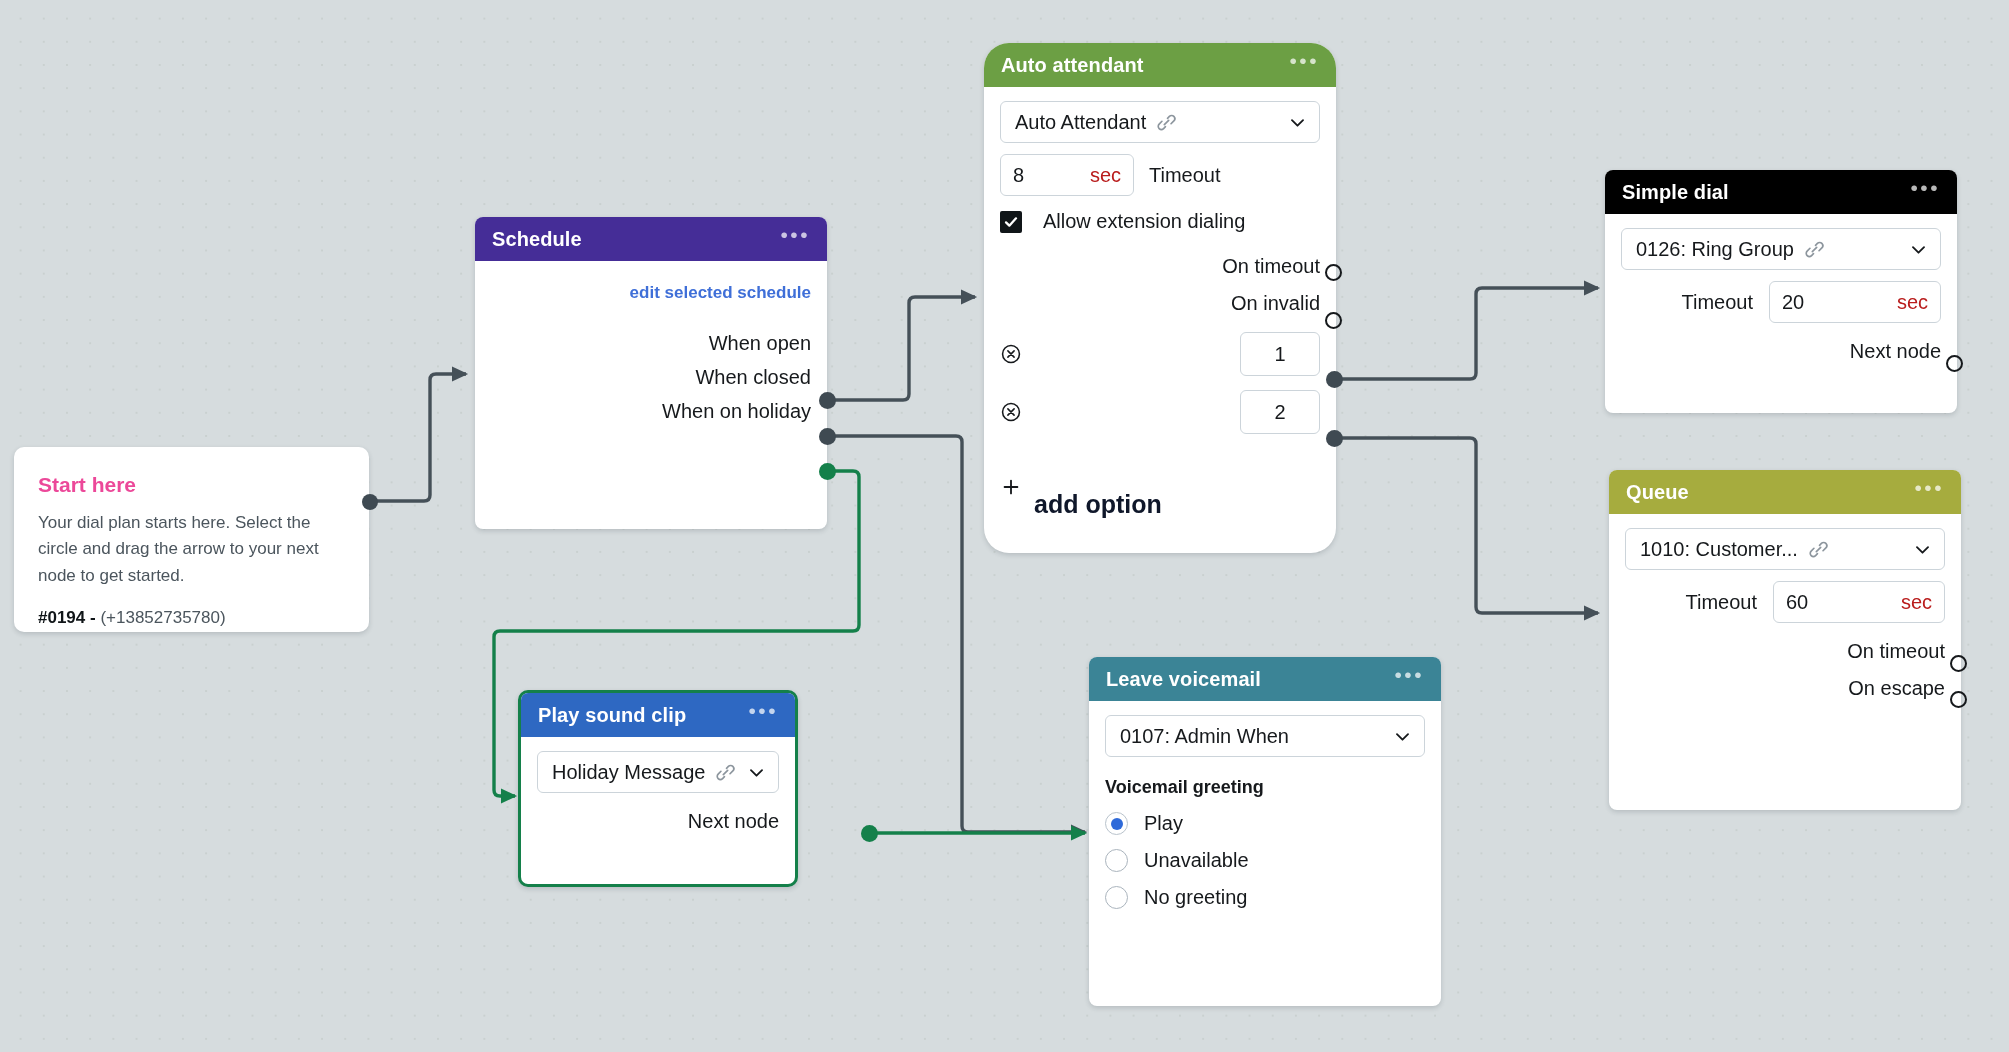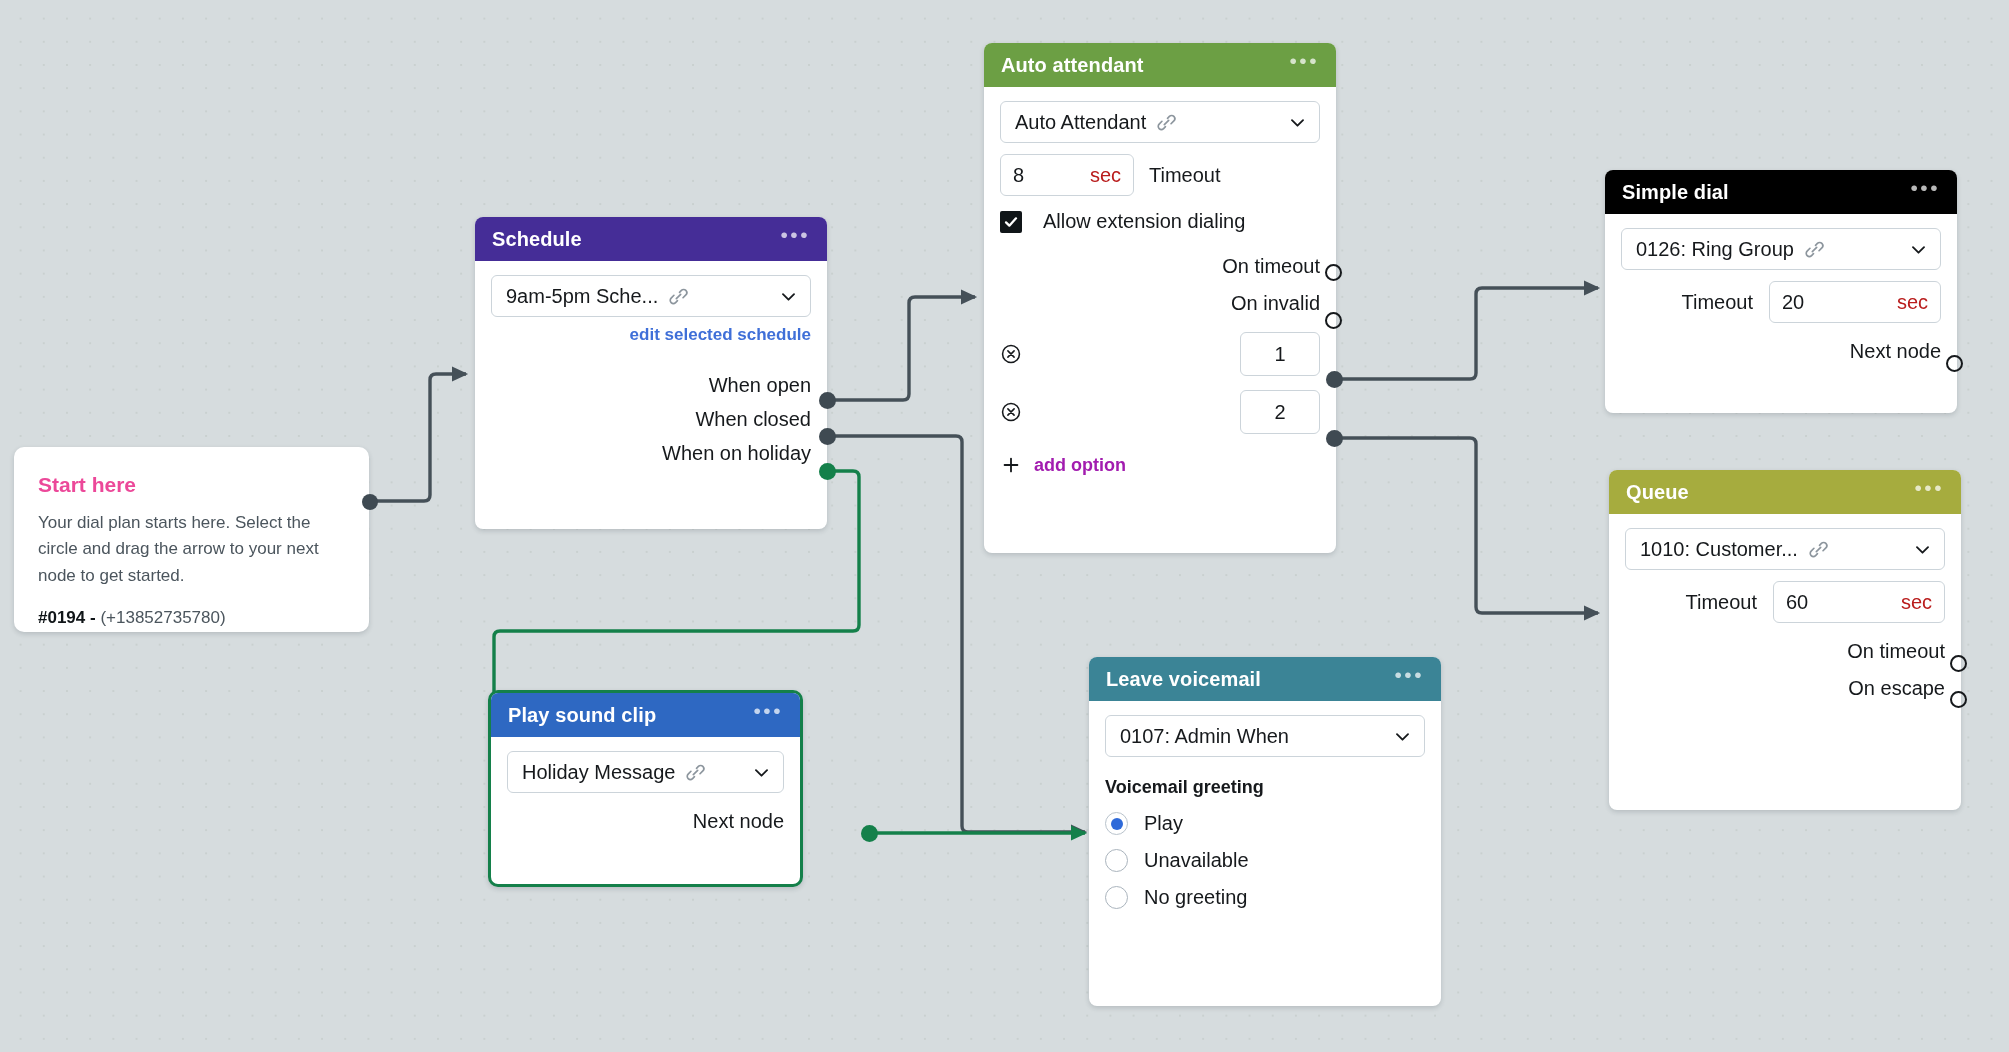--- a/index.html
+++ b/index.html
@@ -159,7 +159,7 @@
   <div class="port filled" style="position:absolute;left:819px;top:428px;width:17px;height:17px;"></div>
   <div class="port green" style="position:absolute;left:819px;top:463px;width:17px;height:17px;"></div>
 
-  <div class="node" style="left:984px;top:43px;width:352px;height:510px;">
+  <div class="node" style="left:984px;top:43px;width:352px;height:510px;border-radius:25px;">
     <div class="node-head" style="background:#6c9f44;">
       <span class="node-title">Auto attendant</span>
       <span class="dots-menu">•••</span>

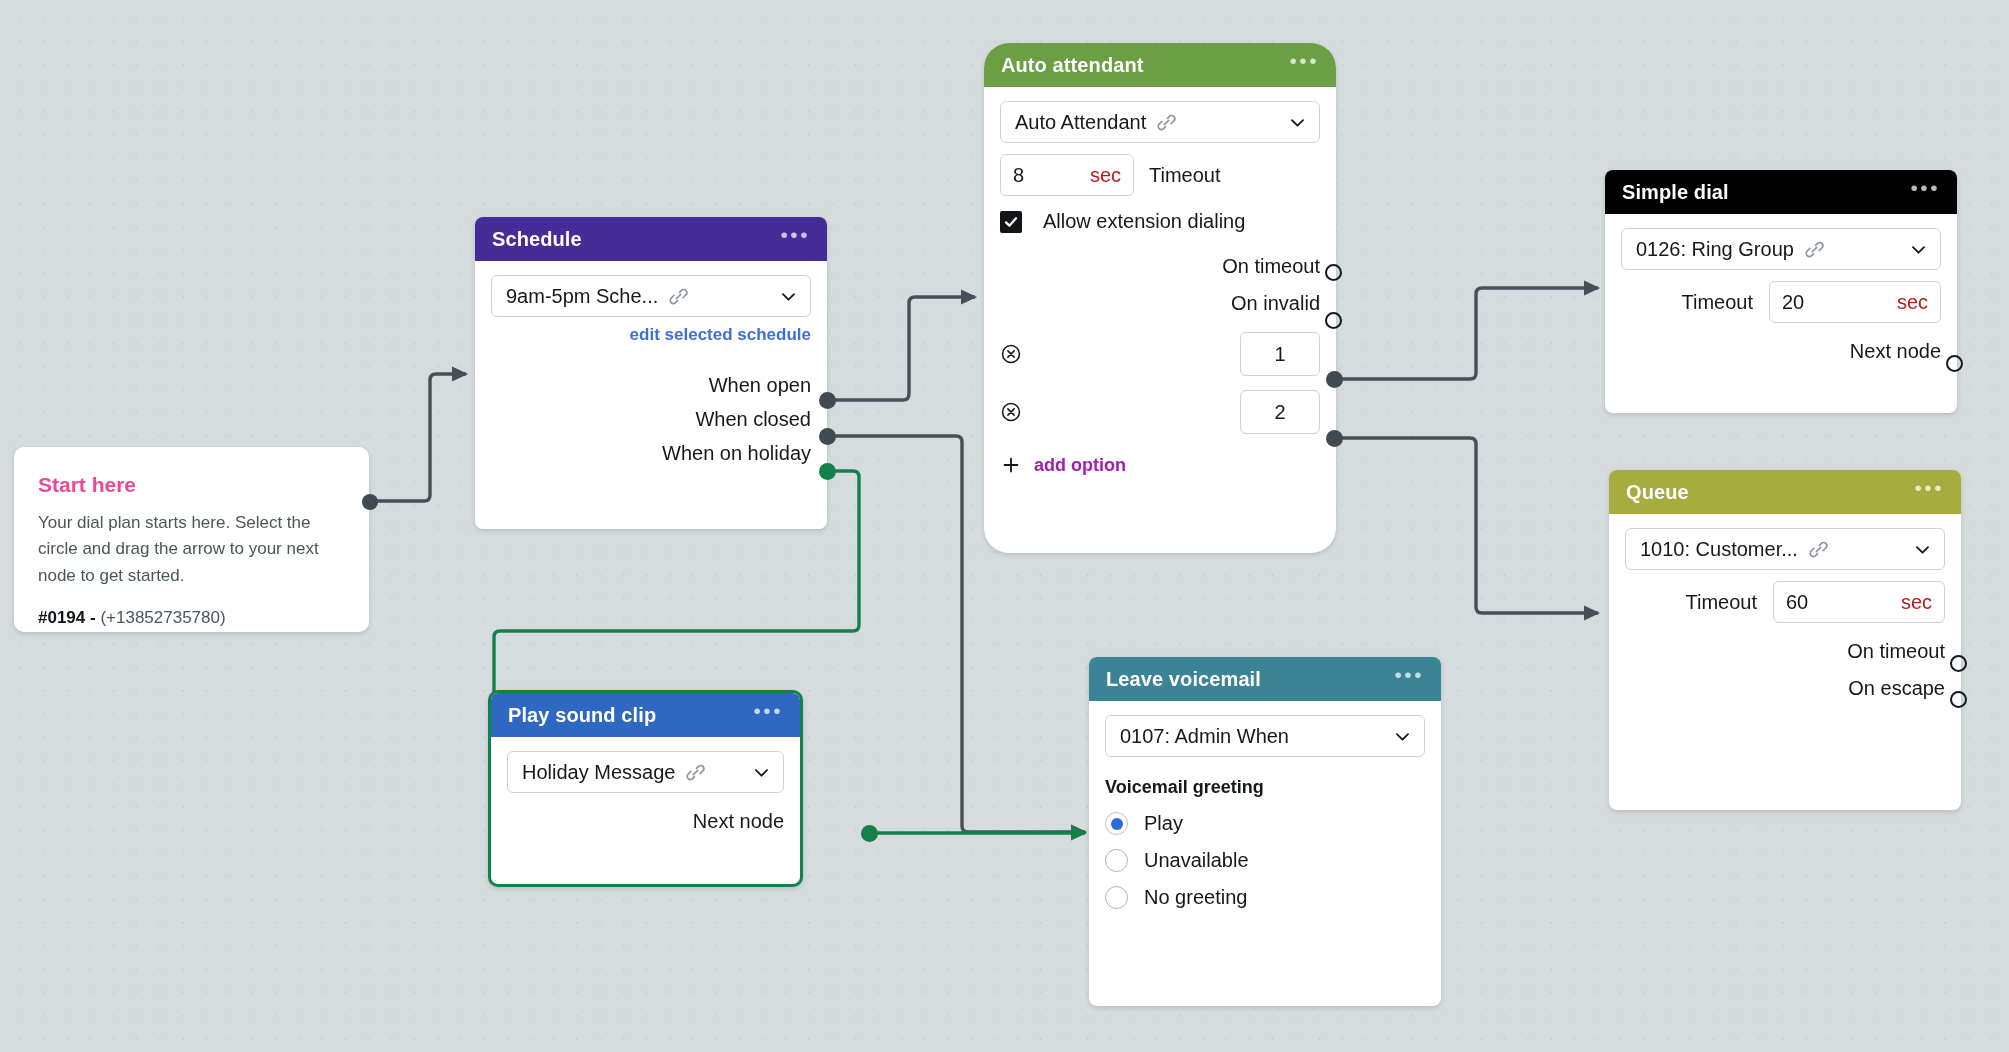--- a/index.html
+++ b/index.html
@@ -127,21 +127,6 @@
       <span class="dots-menu">•••</span>
     </div>
     <div class="node-body">
-      <div class="select">
-        <span class="sel-text">9am-5pm Sche...</span>
-        <span class="link-ico">
-          <svg width="21" height="21" viewBox="0 0 24 24" fill="none" stroke="#8c959d" stroke-width="1.9" stroke-linecap="round">
-            <path d="M9.5 14.5l5-5"></path>
-            <path d="M13.2 7.2l2.1-2.1a3.6 3.6 0 0 1 5.1 5.1l-3.2 3.2"></path>
-            <path d="M10.8 16.8l-2.1 2.1a3.6 3.6 0 0 1-5.1-5.1l3.2-3.2"></path>
-          </svg>
-        </span>
-        <span class="chev">
-          <svg width="19" height="19" viewBox="0 0 24 24" fill="none" stroke="#16191c" stroke-width="2.3" stroke-linecap="round" stroke-linejoin="round">
-              <path d="M5 9l7 7 7-7"></path>
-            </svg>
-        </span>
-      </div>
       <div class="editlink">edit selected schedule</div>
 
       <div class="portrow" style="margin-top:29px;">

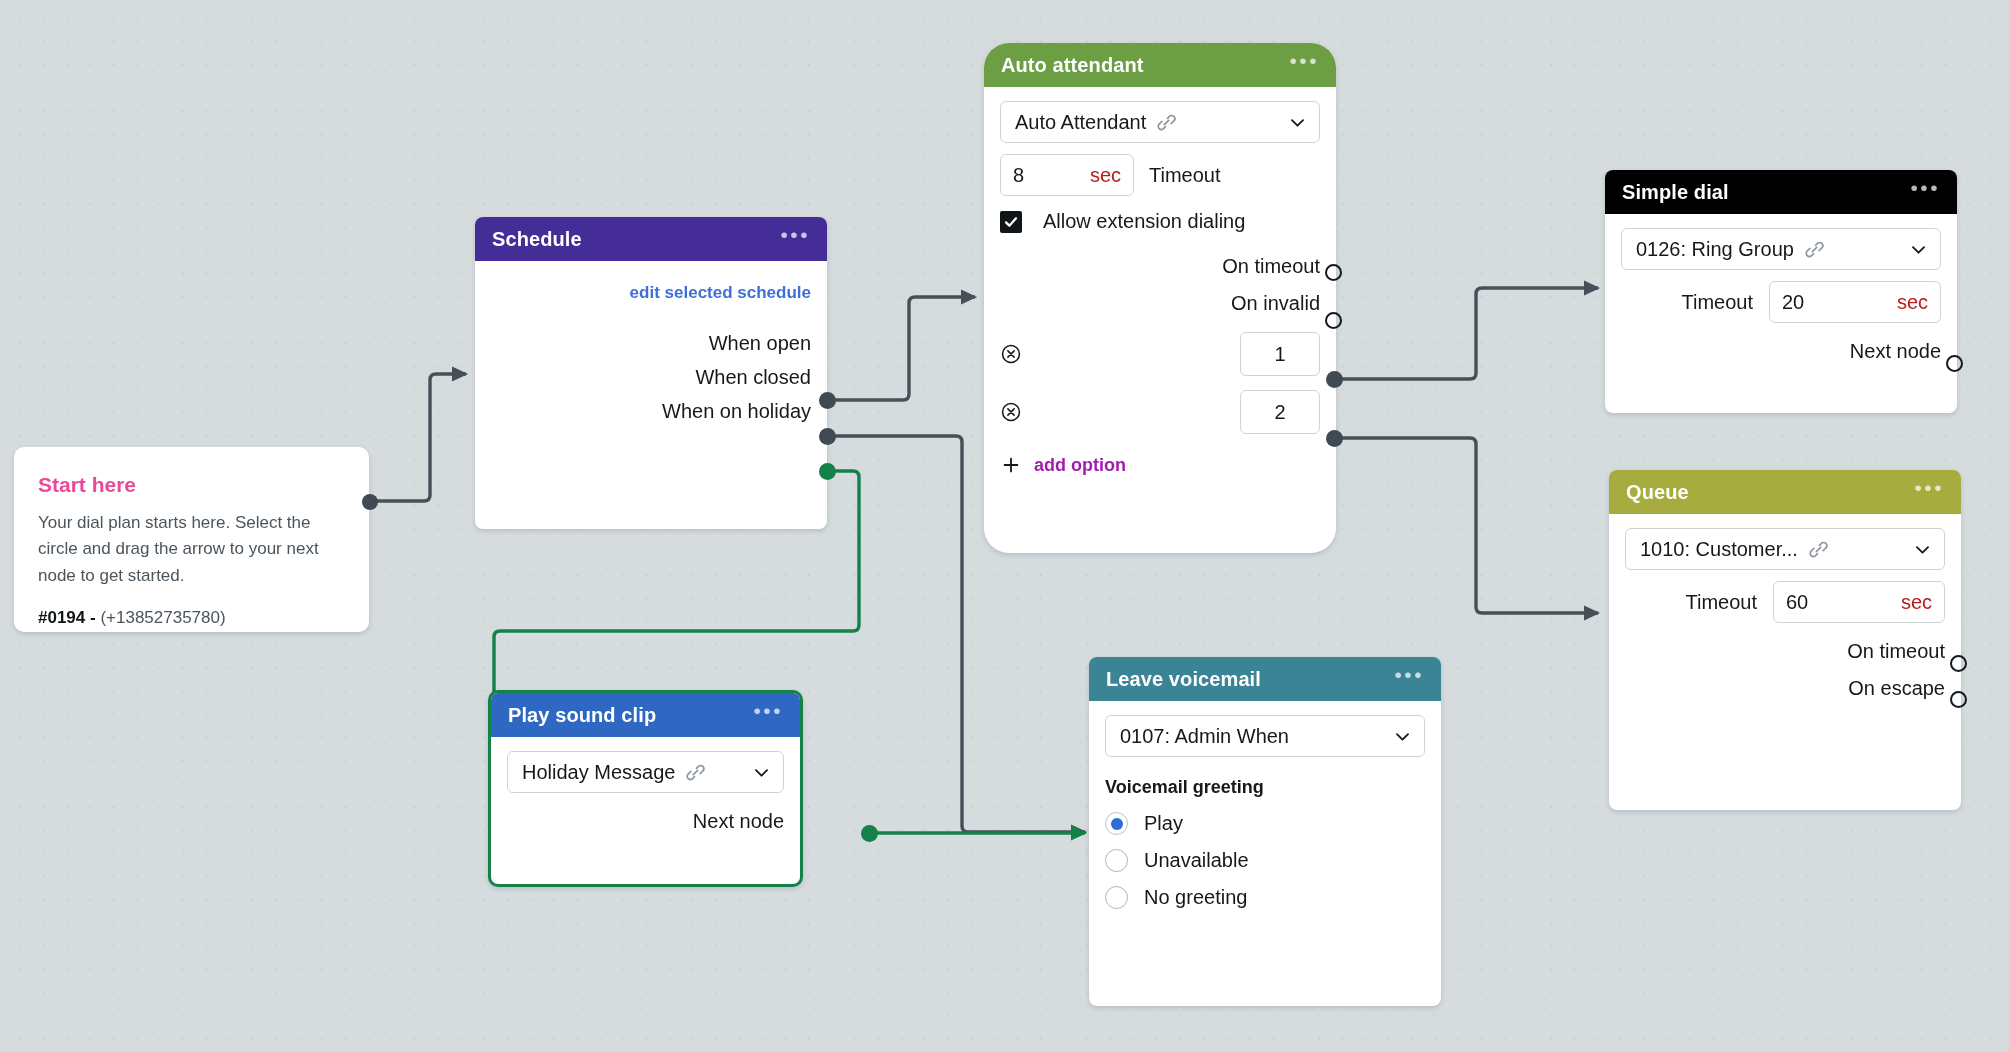--- a/index.html
+++ b/index.html
@@ -59,7 +59,7 @@
           margin-left:auto;}
   .optbox span{font-size:20px;color:#16191c;}
   .addopt{display:flex;align-items:center;gap:12px;margin-top:20px;cursor:pointer;}
-  .addopt .txt{font-size:18px;font-weight:bold;color:#a21caf;}
+  .addopt .txt{font-size:25px;font-weight:bold;color:#0f172a;margin-top:36px;}
 
   .section-lbl{font-size:18px;font-weight:bold;color:#16191c;margin-top:20px;}
   .radiorow{display:flex;align-items:center;gap:16px;margin-top:14px;}

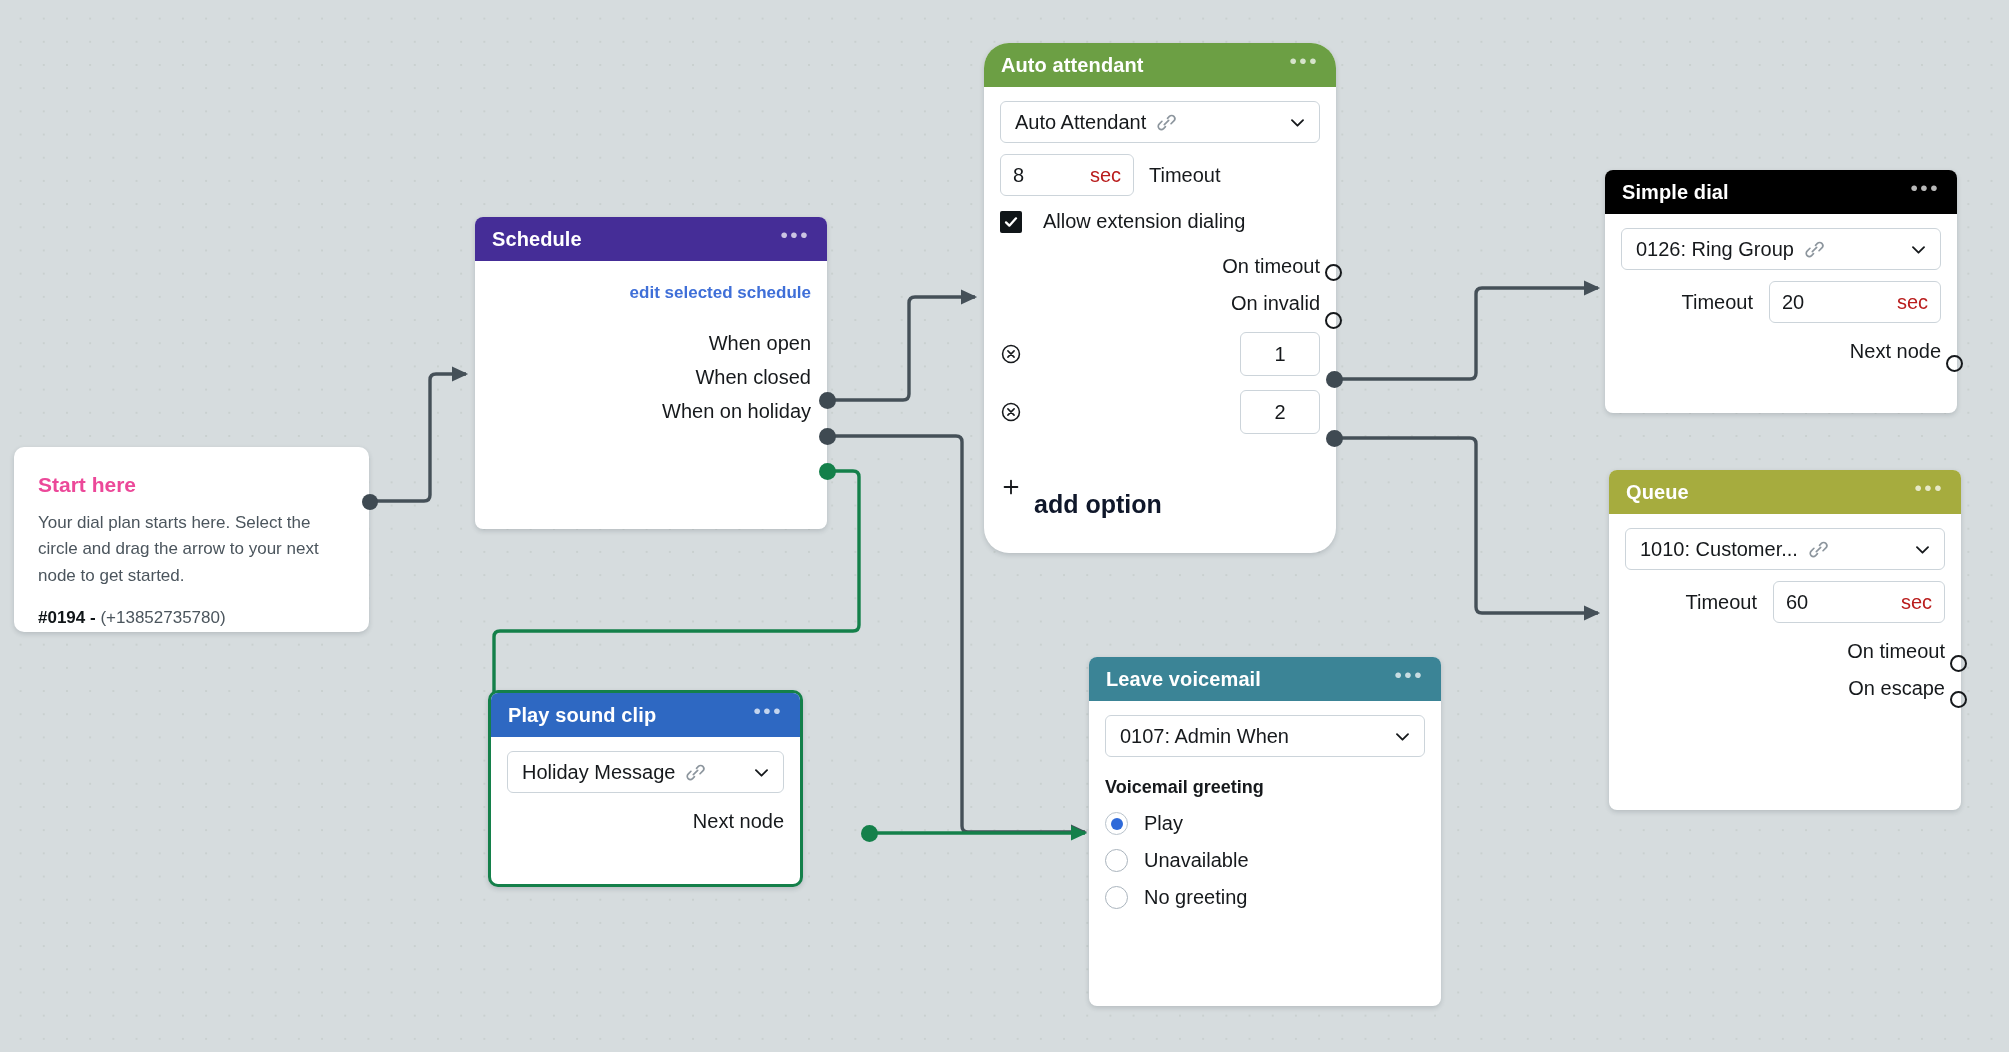--- a/index.html
+++ b/index.html
@@ -300,7 +300,7 @@
   <div class="port open" style="position:absolute;left:1950px;top:655px;width:17px;height:17px;"></div>
   <div class="port open" style="position:absolute;left:1950px;top:691px;width:17px;height:17px;"></div>
 
-  <div class="node selected" style="left:488px;top:690px;width:315px;height:197px;box-sizing:border-box;">
+  <div class="node selected" style="left:518px;top:690px;width:280px;height:197px;box-sizing:border-box;">
     <div class="node-head" style="background:#2e68c2;">
       <span class="node-title">Play sound clip</span>
       <span class="dots-menu">•••</span>

